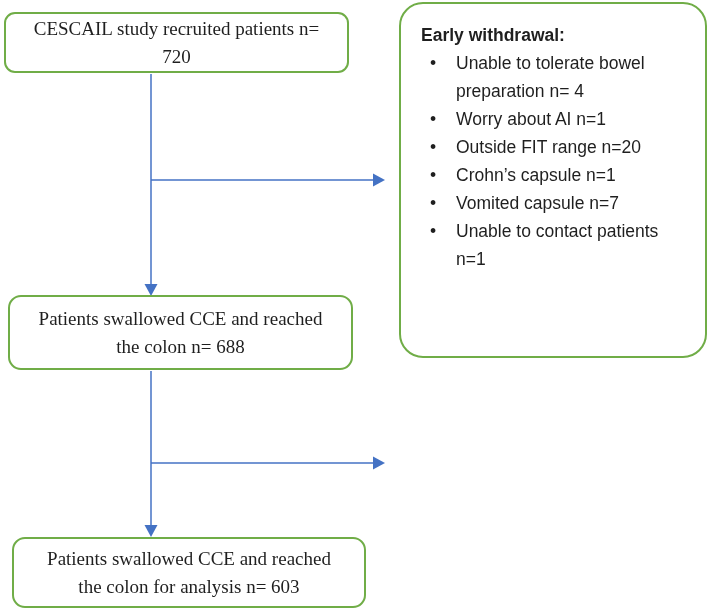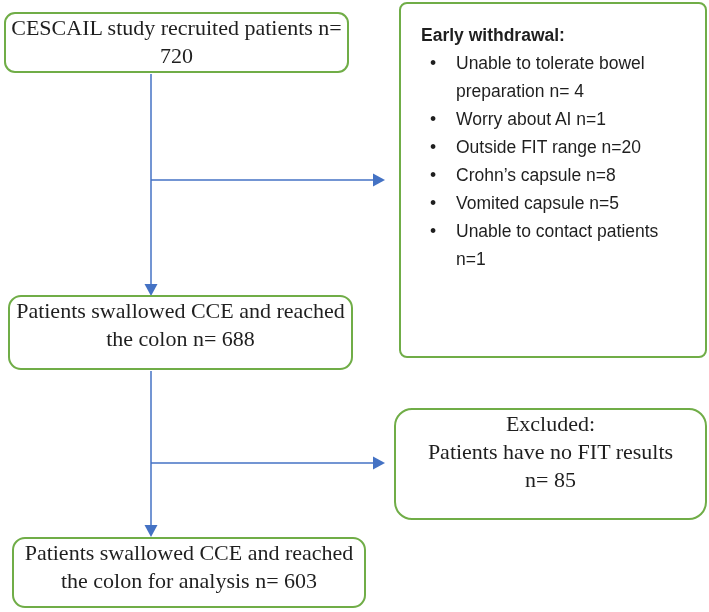--- a/index.html
+++ b/index.html
@@ -28,11 +28,11 @@
   }
   .serif-box {
     font-family: "Liberation Serif", serif;
-    font-size: 22px;
+    font-size: 19px;
     line-height: 28px;
     text-align: center;
     display: flex;
-    align-items: flex-start;
+    align-items: center;
     justify-content: center;
     white-space: pre-line;
   }

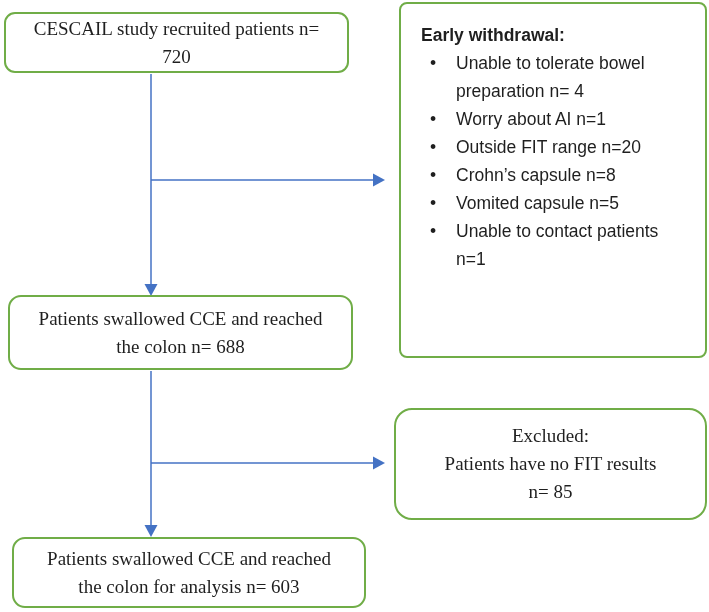--- a/index.html
+++ b/index.html
@@ -42,7 +42,7 @@
   .box-excluded  { left: 394px; top: 408px; width: 313px; height: 112px; border-radius: 18px; }
   .box-withdrawal {
     left: 399px; top: 2px; width: 308px; height: 356px;
-    border-radius: 8px;
+    border-radius: 24px;
     padding: 17px 8px 0 20px;
     font-size: 17.5px;
     line-height: 28px;

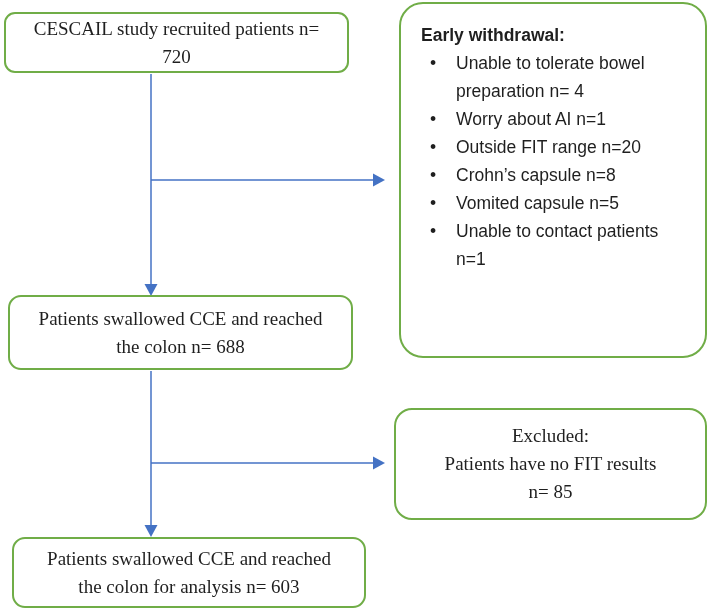--- a/index.html
+++ b/index.html
@@ -106,7 +106,7 @@
 preparation n= 4</li>
         <li class="w-item">Worry about AI n=1</li>
         <li class="w-item">Outside FIT range n=20</li>
-        <li class="w-item">Crohn’s capsule n=8</li>
+        <li class="w-item">Crohn’s capsule n=1</li>
         <li class="w-item">Vomited capsule n=5</li>
         <li class="w-item">Unable to contact patients
 n=1</li>

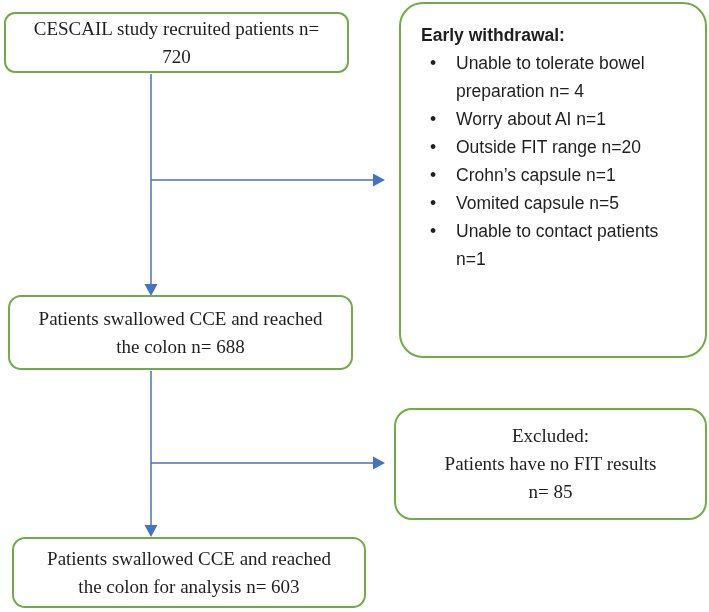--- a/index.html
+++ b/index.html
@@ -107,7 +107,7 @@
         <li class="w-item">Worry about AI n=1</li>
         <li class="w-item">Outside FIT range n=20</li>
         <li class="w-item">Crohn’s capsule n=1</li>
-        <li class="w-item">Vomited capsule n=5</li>
+        <li class="w-item">Vomited capsule n=7</li>
         <li class="w-item">Unable to contact patients
 n=1</li>
       </ul>

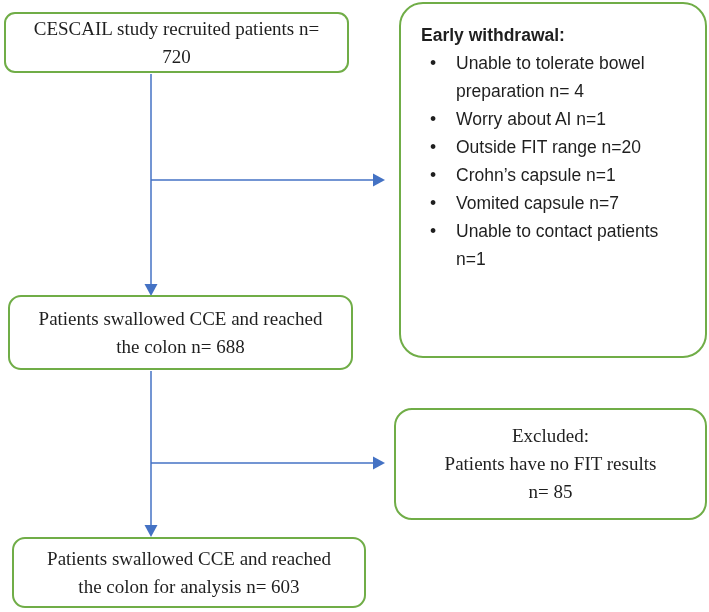--- a/index.html
+++ b/index.html
@@ -118,11 +118,6 @@
 the colon n= 688</div>
   </div>
 
-  <div class="node serif-box box-excluded">
-    <div>Excluded:
-Patients have no FIT results
-n= 85</div>
-  </div>
 
   <div class="node serif-box box-analysis">
     <div>Patients swallowed CCE and reached

